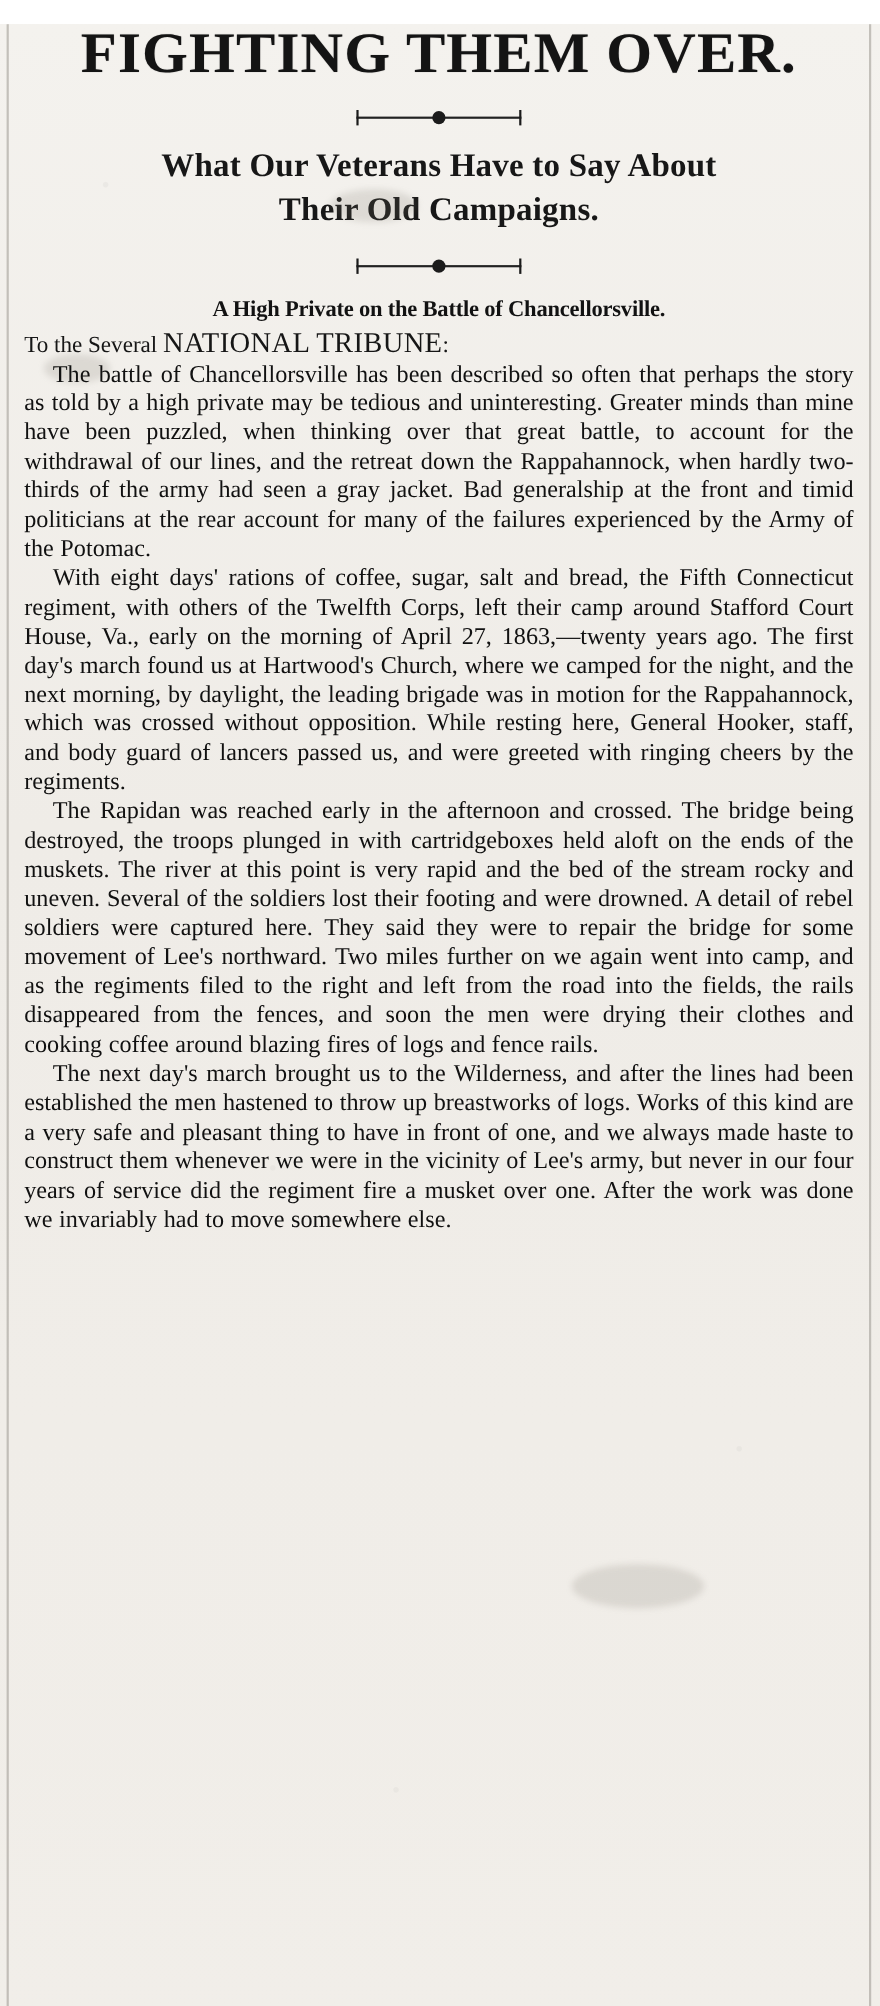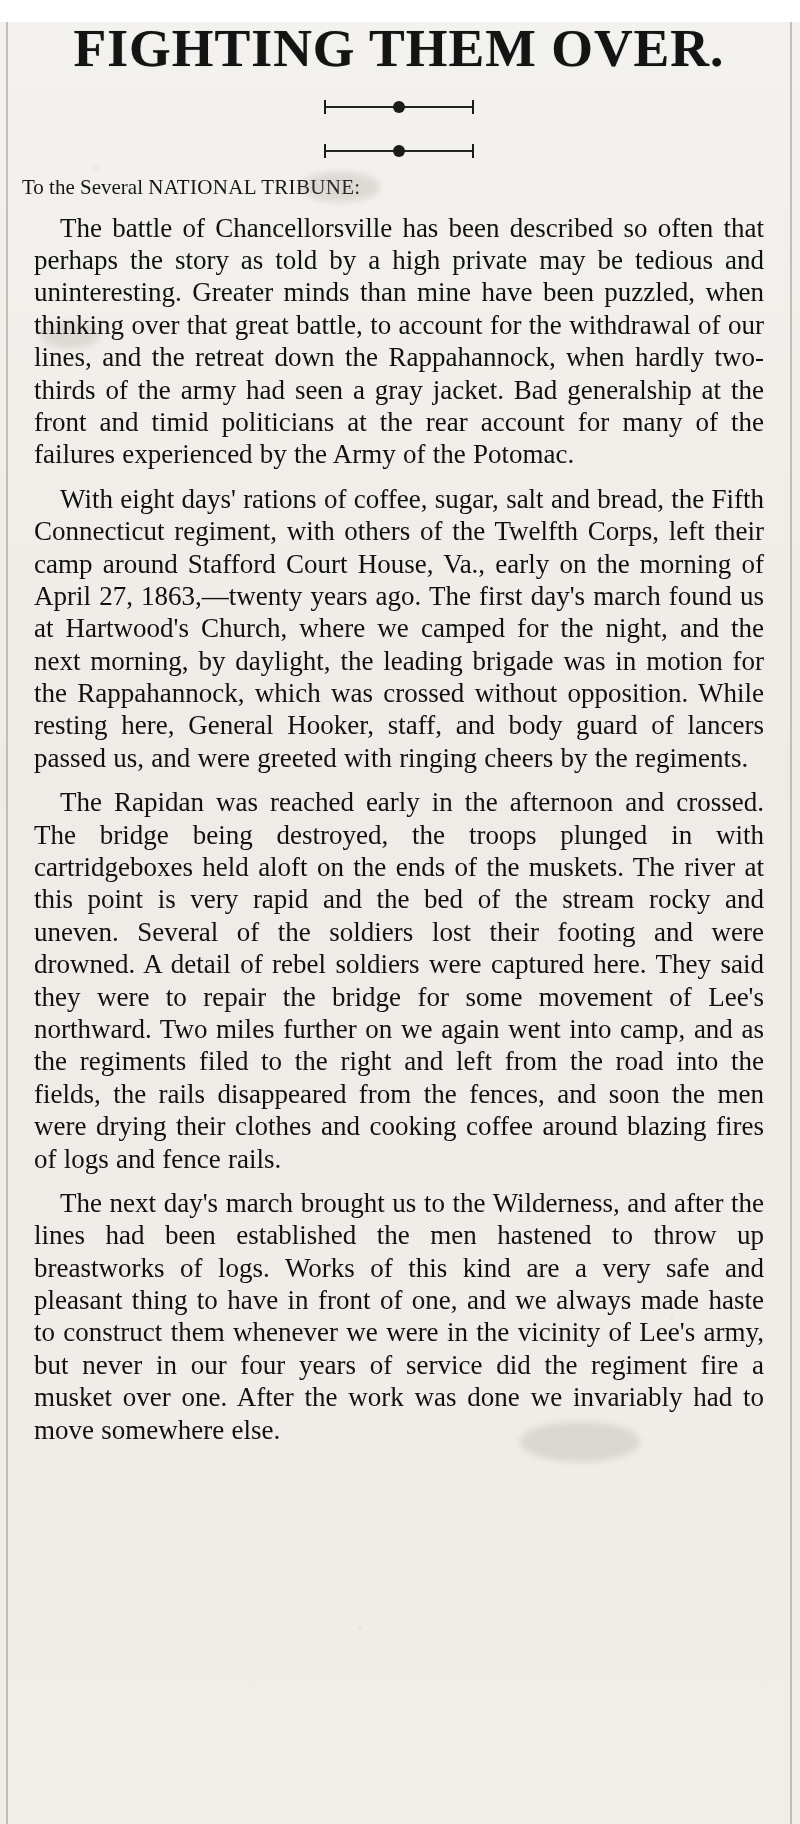--- a/index.html
+++ b/index.html
@@ -163,6 +163,10 @@
     <div class="dot"></div>
   </div>
 
+  <h2 class="subhead">
+    <span>What Our Veterans Have to Say About</span>
+    <span class="l2">Their Old Campaigns.</span>
+  </h2>
 
   <div class="dinkus">
     <div class="line"></div>

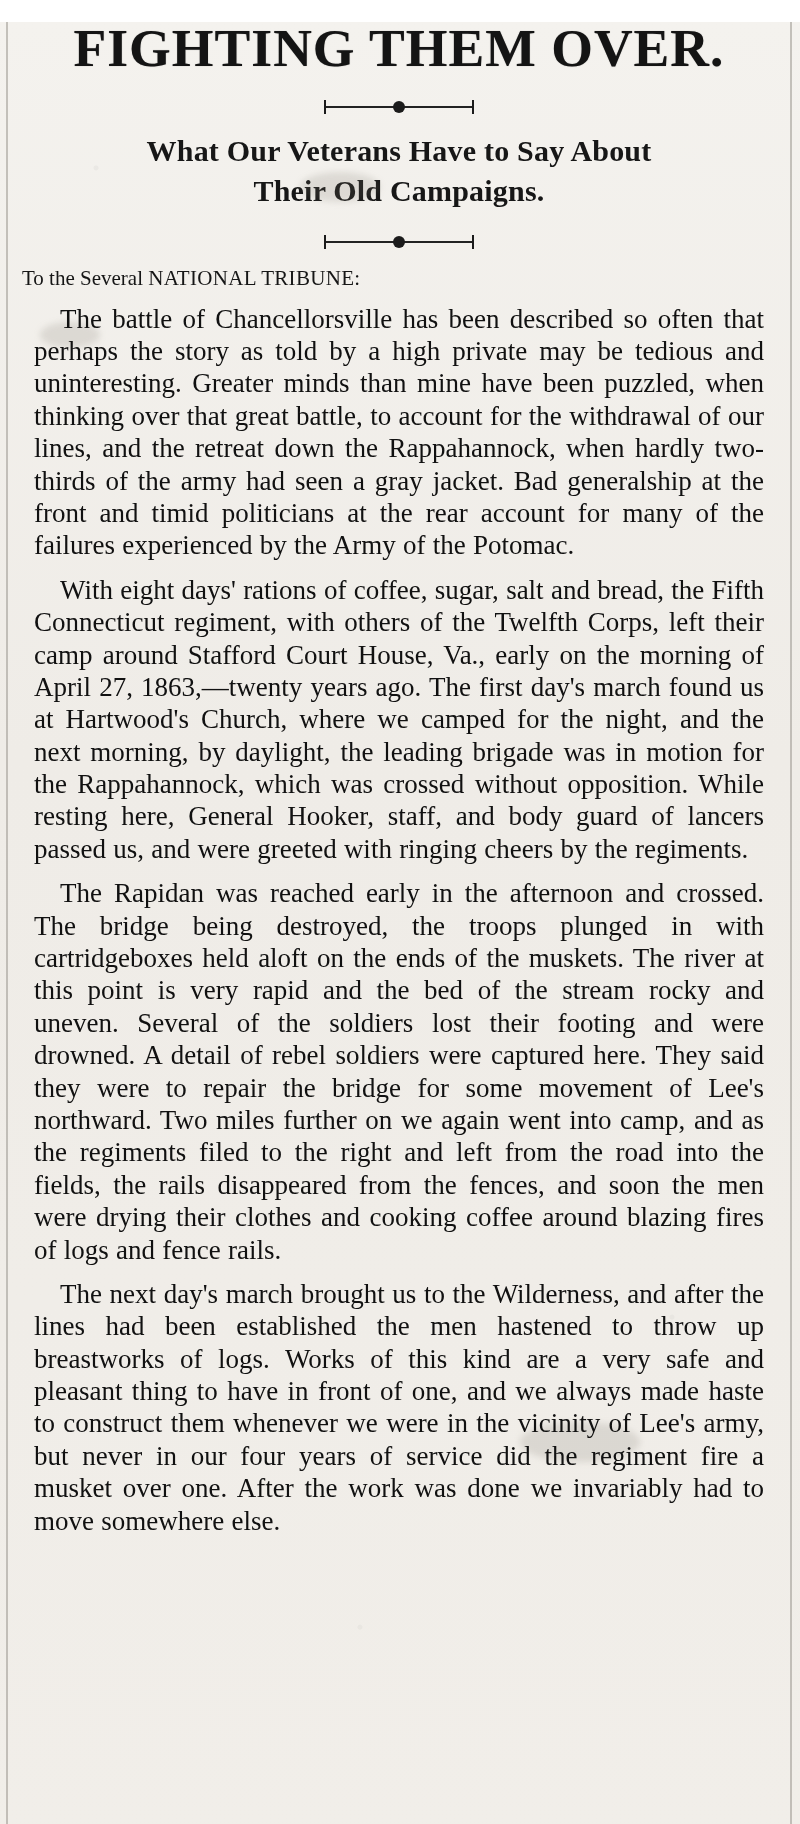--- a/index.html
+++ b/index.html
@@ -175,6 +175,7 @@
     <div class="dot"></div>
   </div>
 
+  <h3 class="section-title">A High Private on the Battle of Chancellorsville.</h3>
 
   <p class="to-editor"><span>To the Several </span><span class="sc">NATIONAL TRIBUNE</span><span>:</span></p>
 

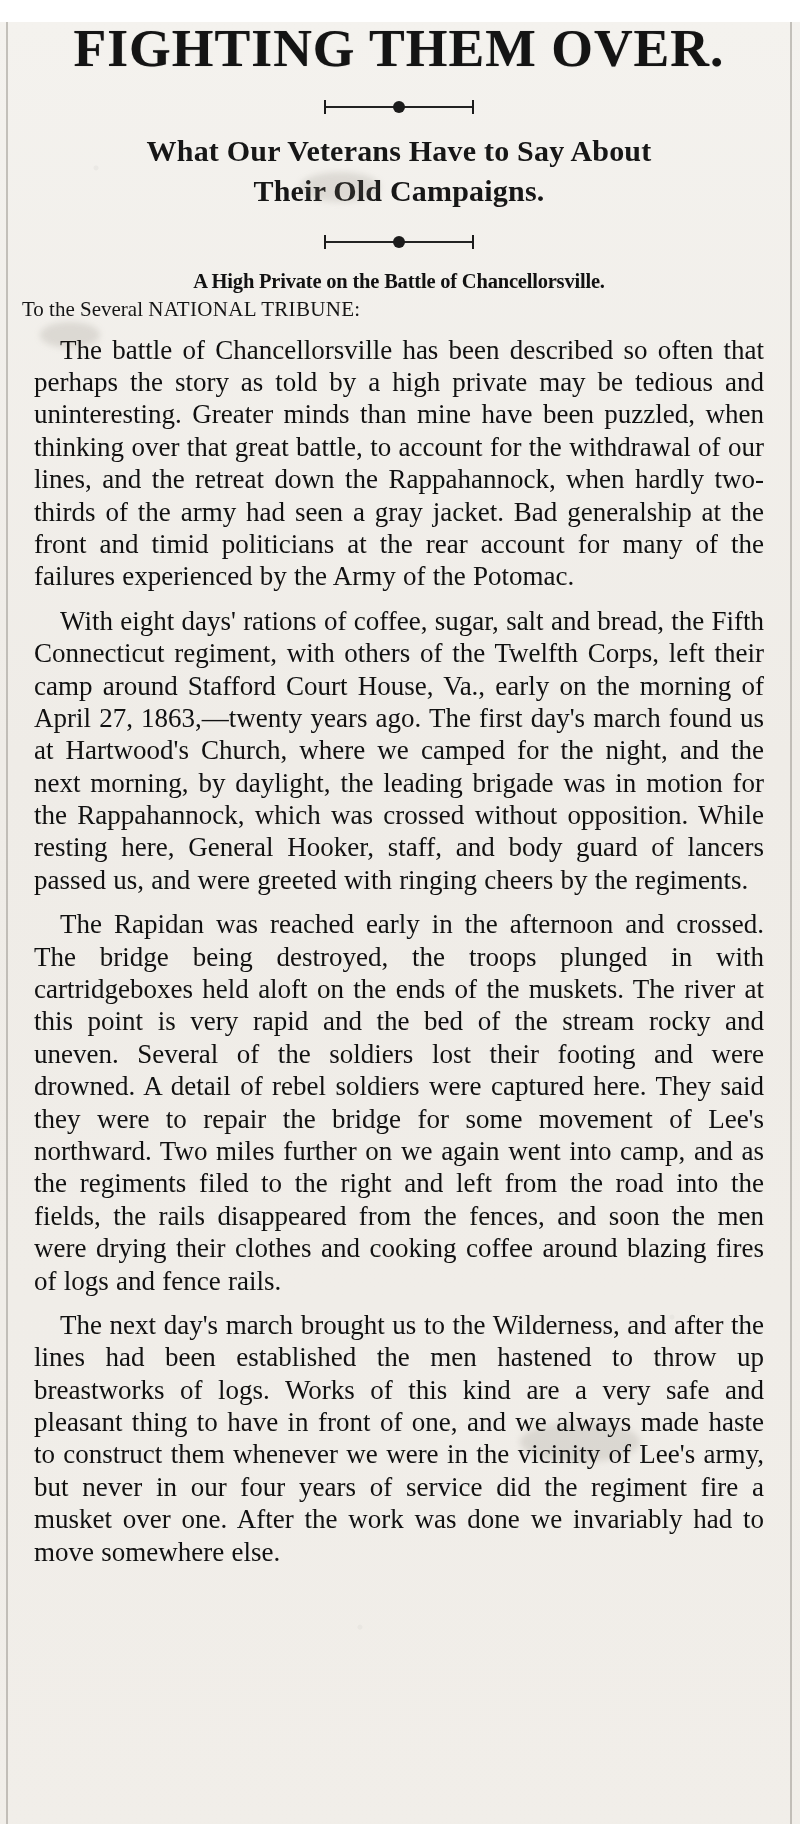--- a/index.html
+++ b/index.html
@@ -116,7 +116,7 @@
   }
   .to-editor .sc {
     font-variant: small-caps;
-    font-size: 21px;
+    font-size: 26px;
     letter-spacing: 0.3px;
   }
 

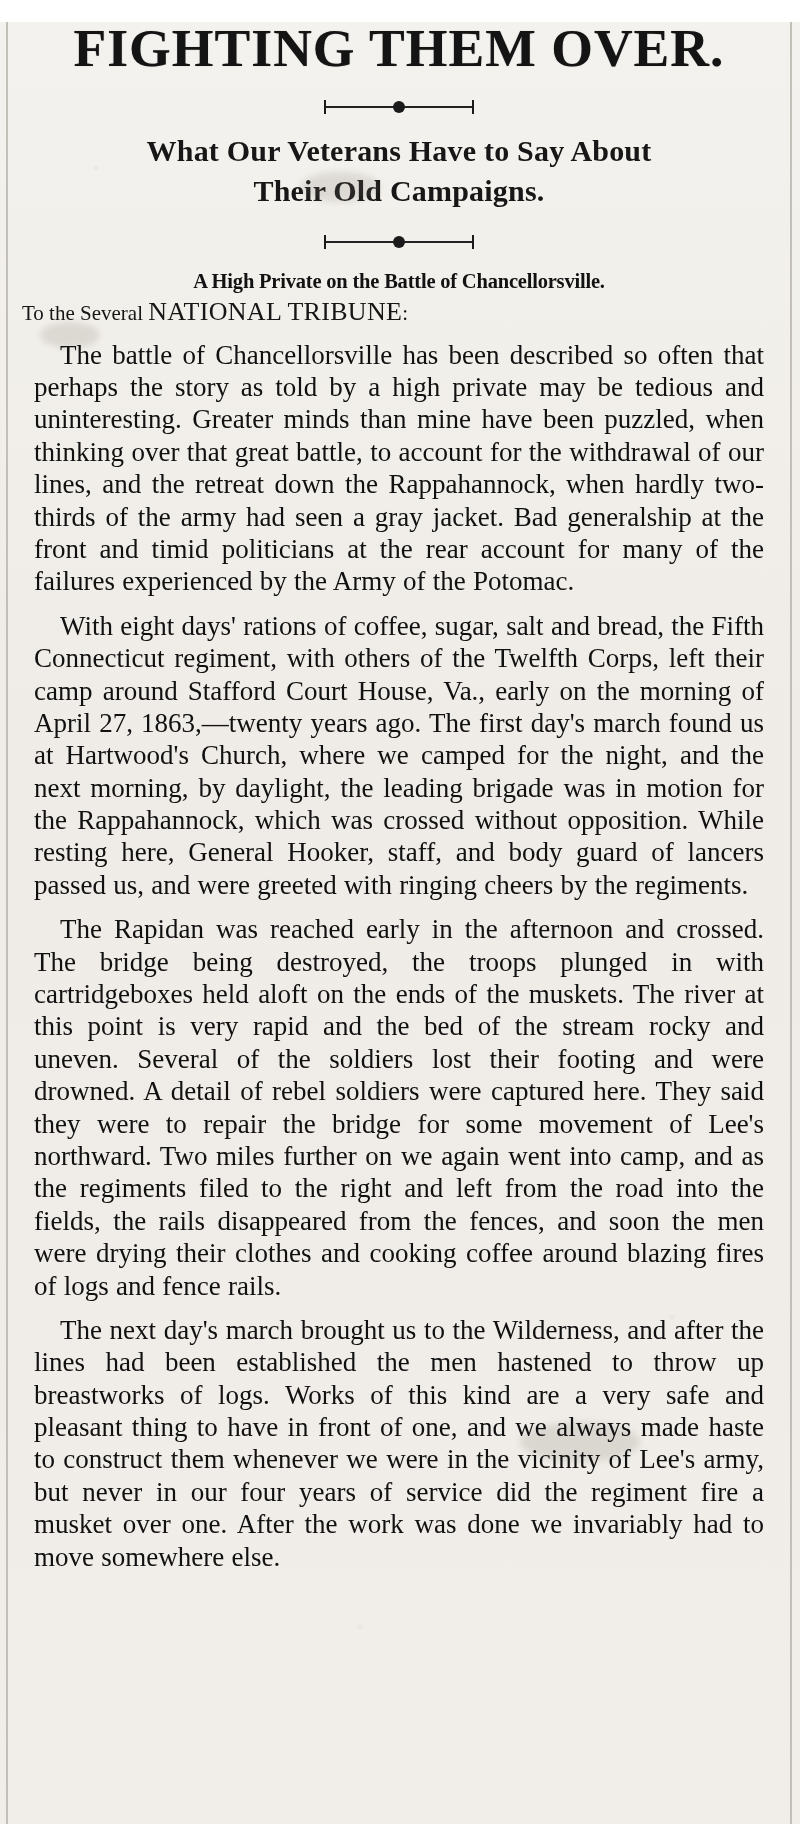--- a/index.html
+++ b/index.html
@@ -121,11 +121,11 @@
   }
 
   .body p {
-    font-size: 27px;
+    font-size: 22px;
     line-height: 1.2;
     text-align: justify;
     text-indent: 26px;
-    margin: 12px;
+    margin: 0;
     color: #151515;
     word-spacing: 0.5px;
     -webkit-font-smoothing: none;

